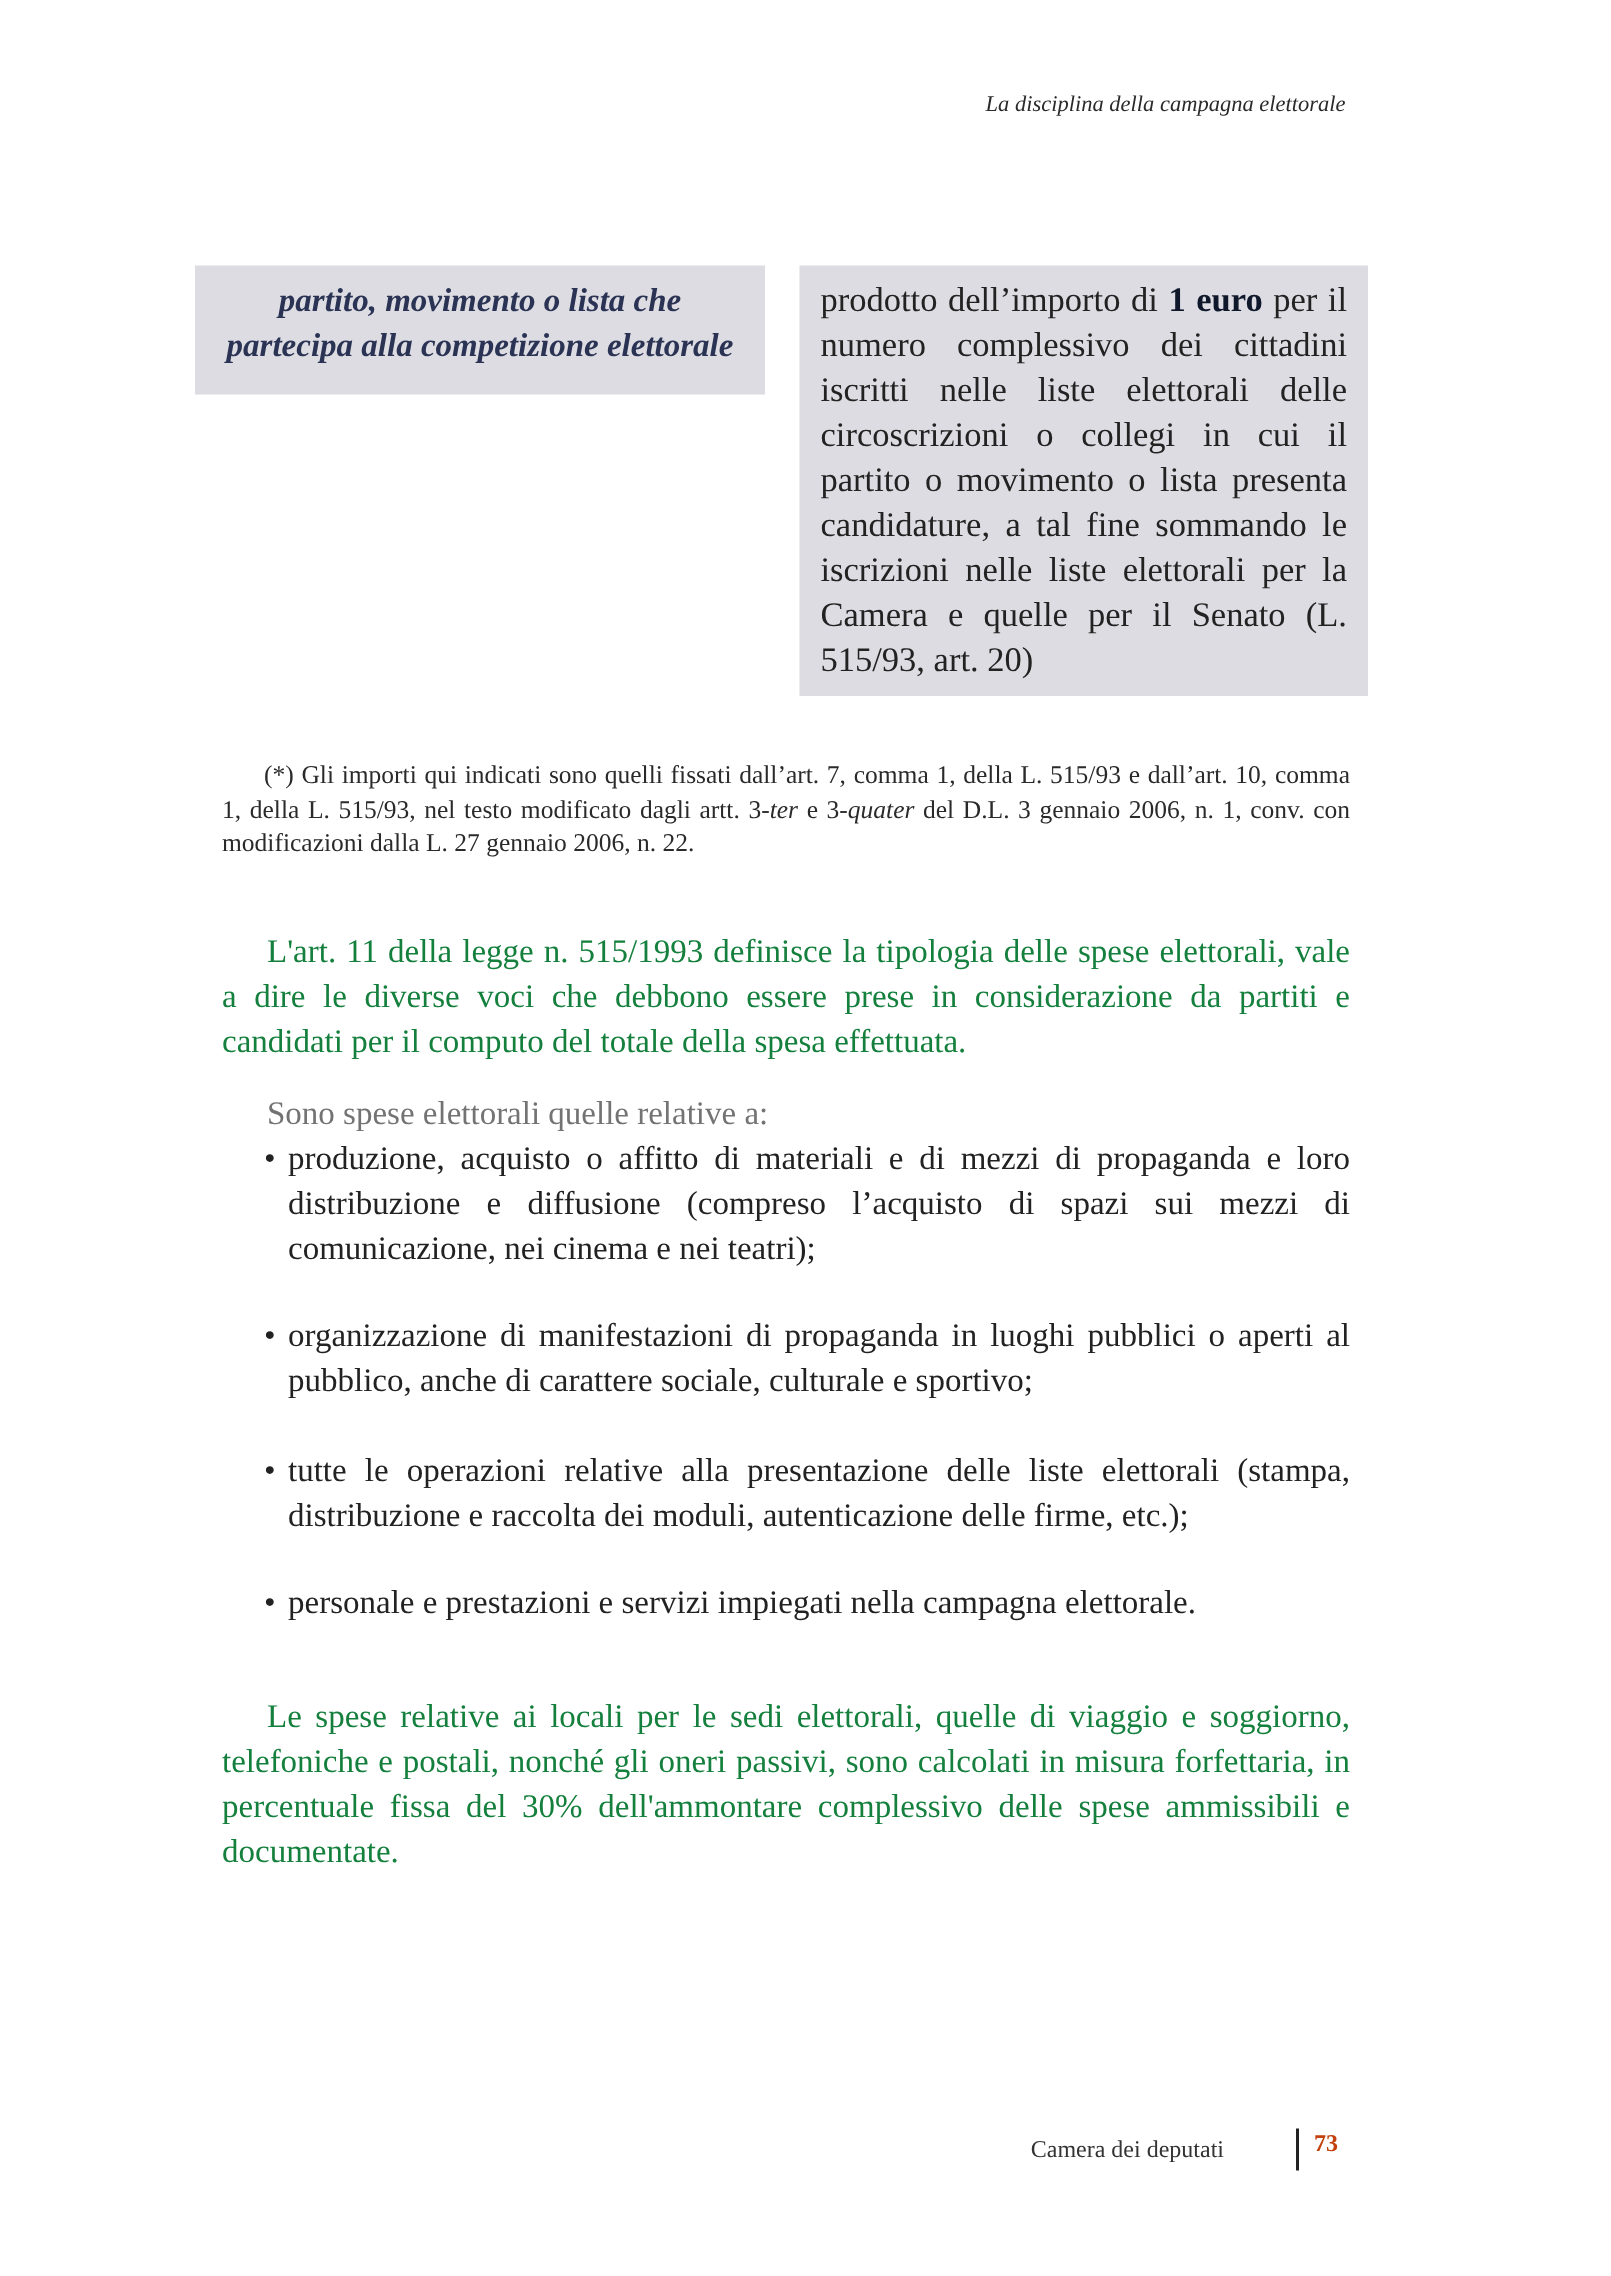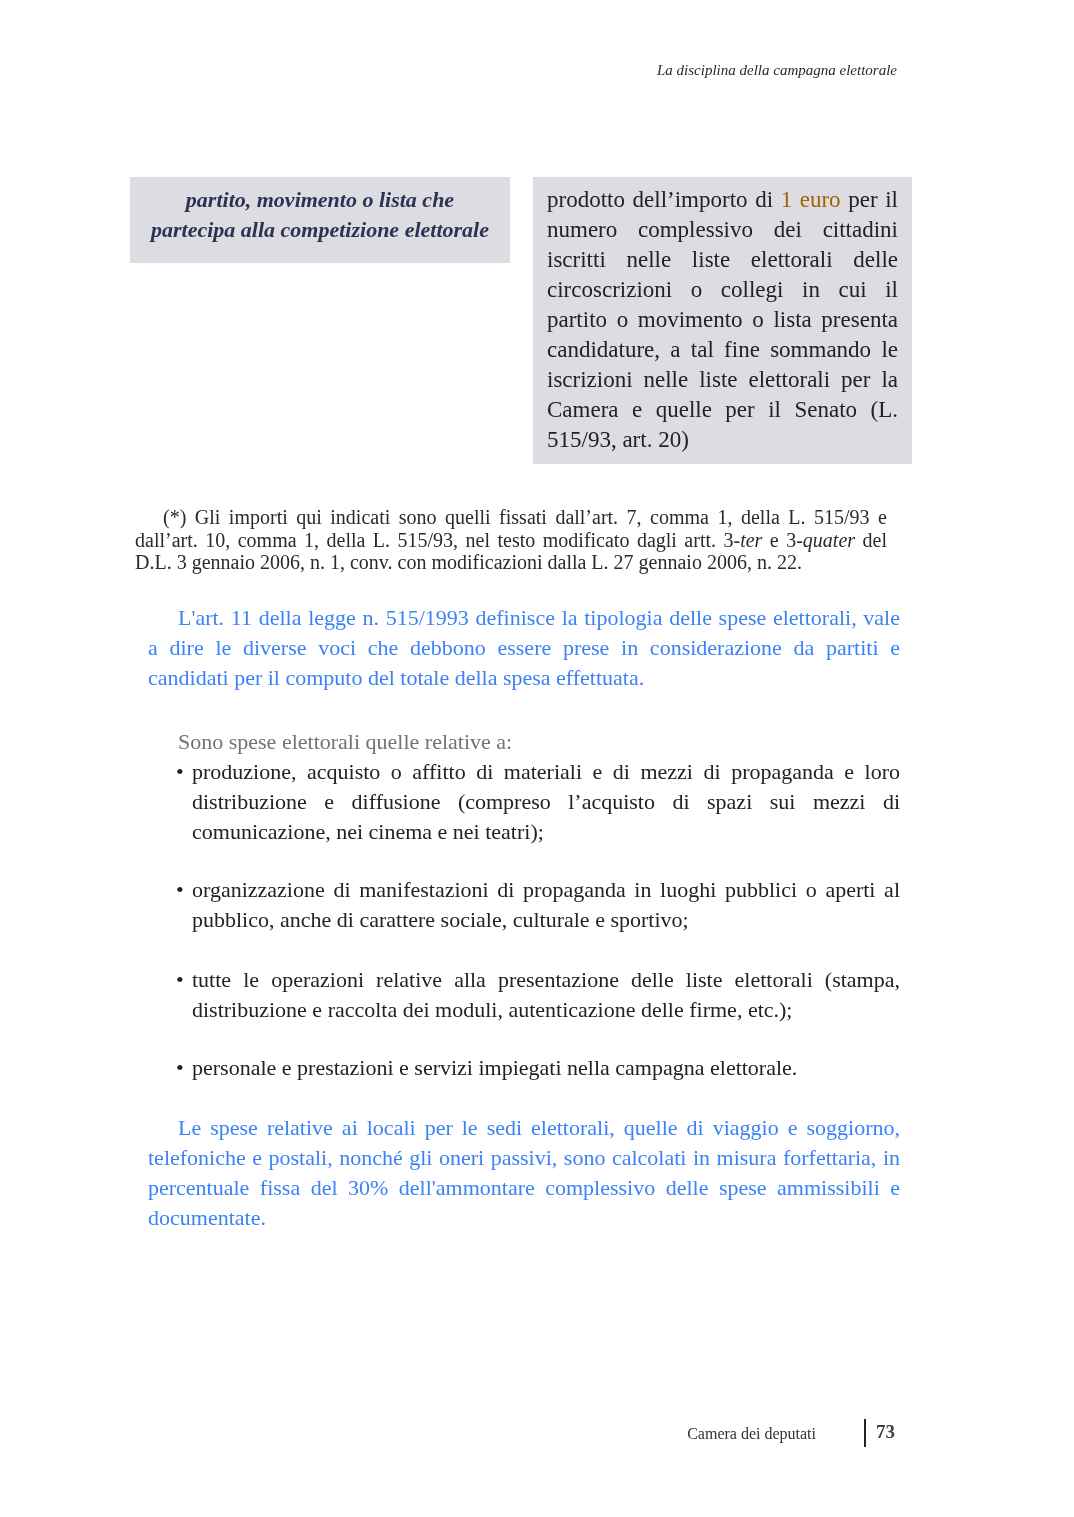--- a/index.html
+++ b/index.html
@@ -10,7 +10,7 @@
   .box-left .txt { font-style: italic; font-weight: bold; color: #2b3354; font-size: 22px; line-height: 30px; text-align: center; }
   .box-right { position: absolute; left: 533px; top: 177px; width: 379px; height: 287px; background: #dcdce2; box-sizing: border-box; padding: 8px 14px; }
   .box-right .txt { font-size: 23px; line-height: 30px; text-align: justify; color: #222; }
-  .hl { font-weight: normal; color: #a16207; }
+  .hl { font-weight: bold; color: #0f172a; }
   .footnote { position: absolute; left: 135px; top: 506px; width: 752px; font-size: 20px; line-height: 22.5px; text-align: justify; color: #2a2a2a; }
   .footnote .lead { padding-left: 28px; }
   .para { position: absolute; left: 148px; width: 752px; font-size: 22px; line-height: 30px; text-align: justify; color: #3b82f6; }

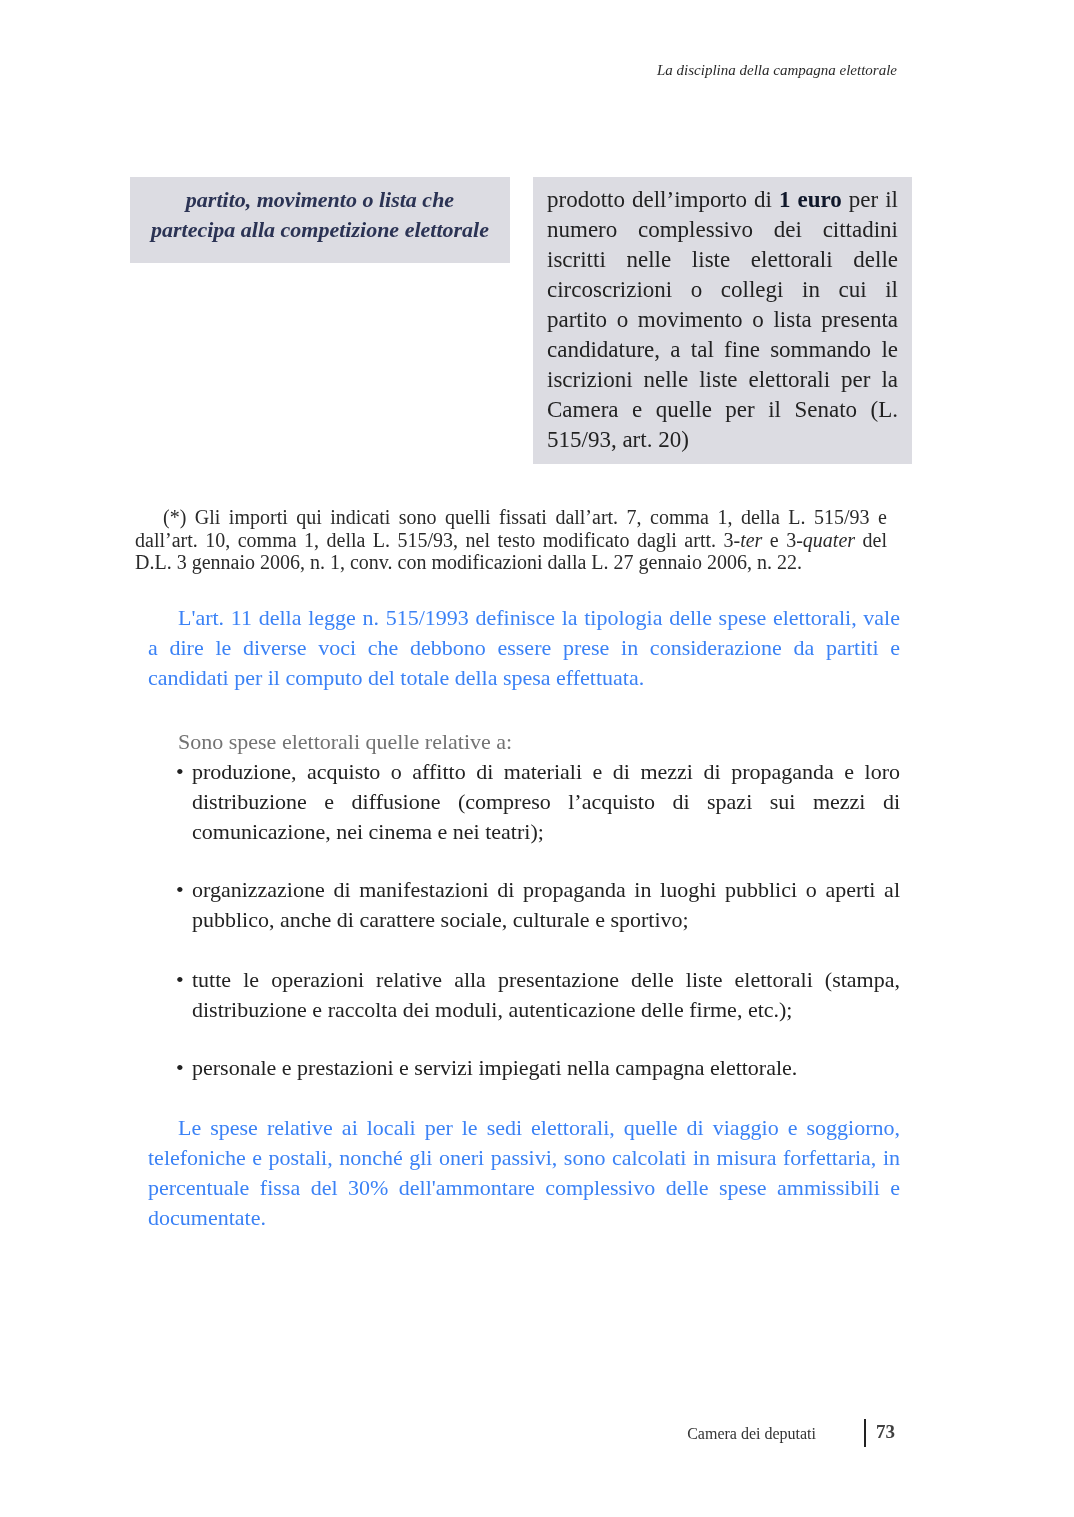--- a/index.html
+++ b/index.html
@@ -11,7 +11,7 @@
   .box-right { position: absolute; left: 533px; top: 177px; width: 379px; height: 287px; background: #dcdce2; box-sizing: border-box; padding: 8px 14px; }
   .box-right .txt { font-size: 23px; line-height: 30px; text-align: justify; color: #222; }
   .hl { font-weight: bold; color: #0f172a; }
-  .footnote { position: absolute; left: 135px; top: 506px; width: 752px; font-size: 20px; line-height: 22.5px; text-align: justify; color: #2a2a2a; }
+  .footnote { position: absolute; left: 148px; top: 506px; width: 752px; font-size: 17px; line-height: 22.5px; text-align: justify; color: #2a2a2a; }
   .footnote .lead { padding-left: 28px; }
   .para { position: absolute; left: 148px; width: 752px; font-size: 22px; line-height: 30px; text-align: justify; color: #3b82f6; }
   .intro { position: absolute; left: 178px; top: 727px; font-size: 22px; line-height: 30px; color: #737373; }

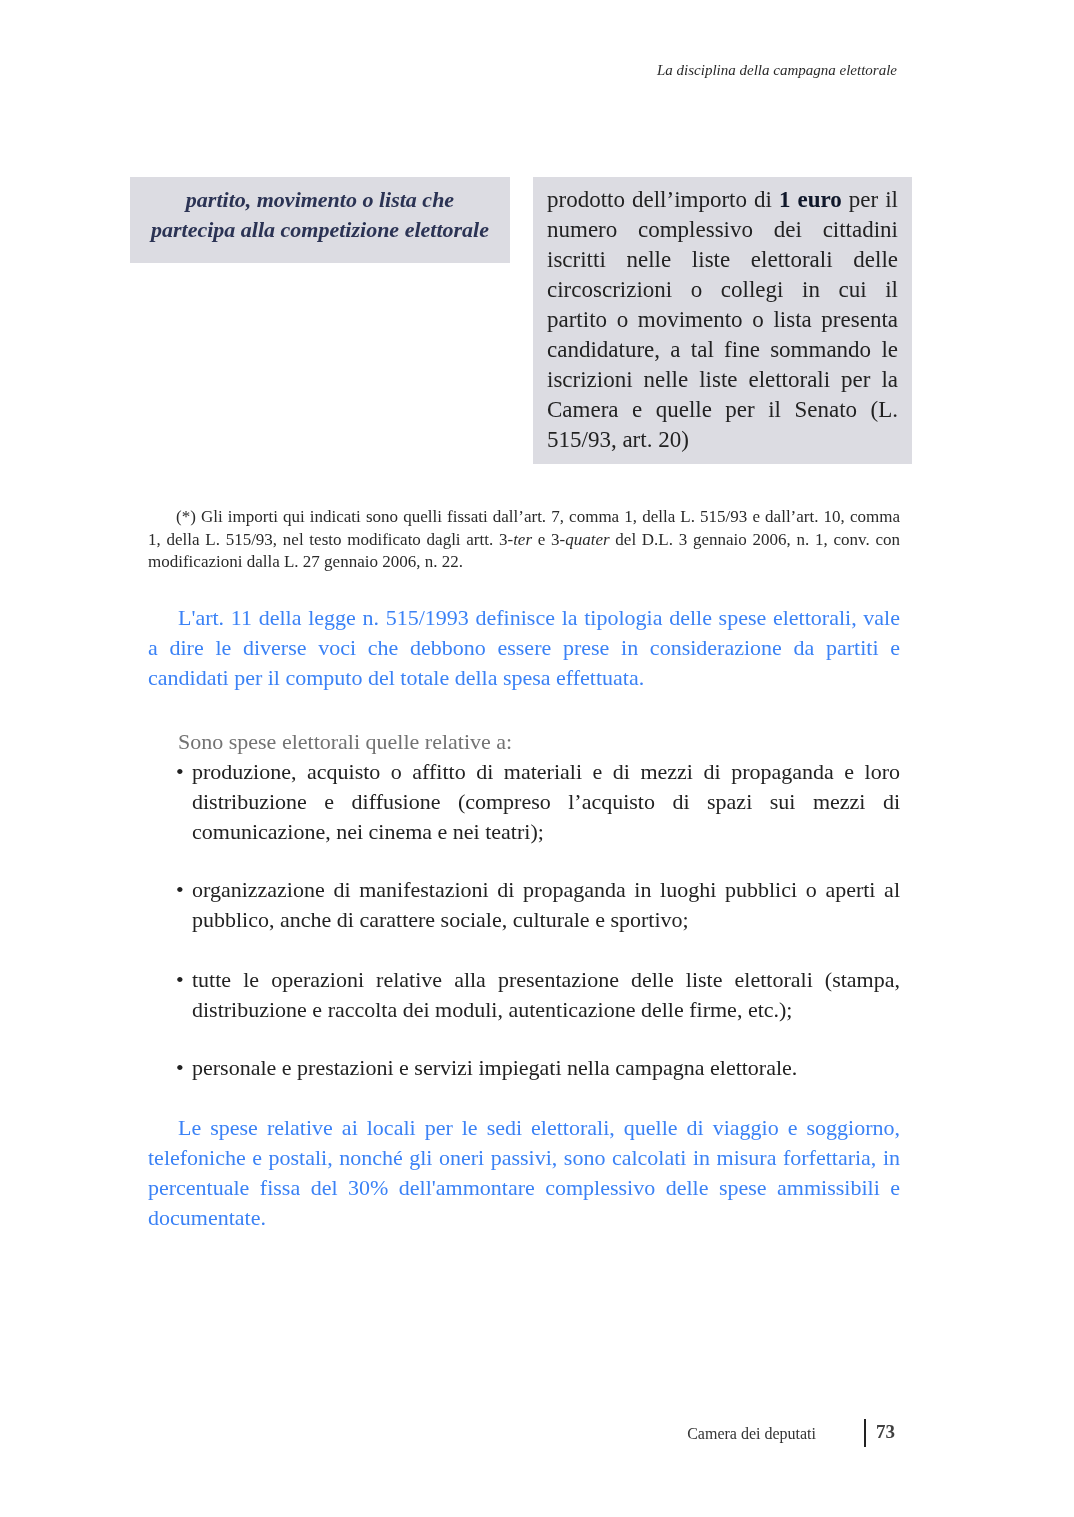--- a/index.html
+++ b/index.html
@@ -13,7 +13,7 @@
   .hl { font-weight: bold; color: #0f172a; }
   .footnote { position: absolute; left: 148px; top: 506px; width: 752px; font-size: 17px; line-height: 22.5px; text-align: justify; color: #2a2a2a; }
   .footnote .lead { padding-left: 28px; }
-  .para { position: absolute; left: 148px; width: 752px; font-size: 22px; line-height: 30px; text-align: justify; color: #3b82f6; }
+  .para { position: absolute; left: 148px; width: 752px; font-size: 22px; line-height: 30px; text-align: justify; color: #15803d; margin-top: 16px; }
   .intro { position: absolute; left: 178px; top: 727px; font-size: 22px; line-height: 30px; color: #737373; }
   .bullet { position: absolute; left: 176px; width: 724px; font-size: 22px; line-height: 30px; color: #222; text-align: justify; }
   .bullet .dot { position: absolute; left: 0; top: 0; }

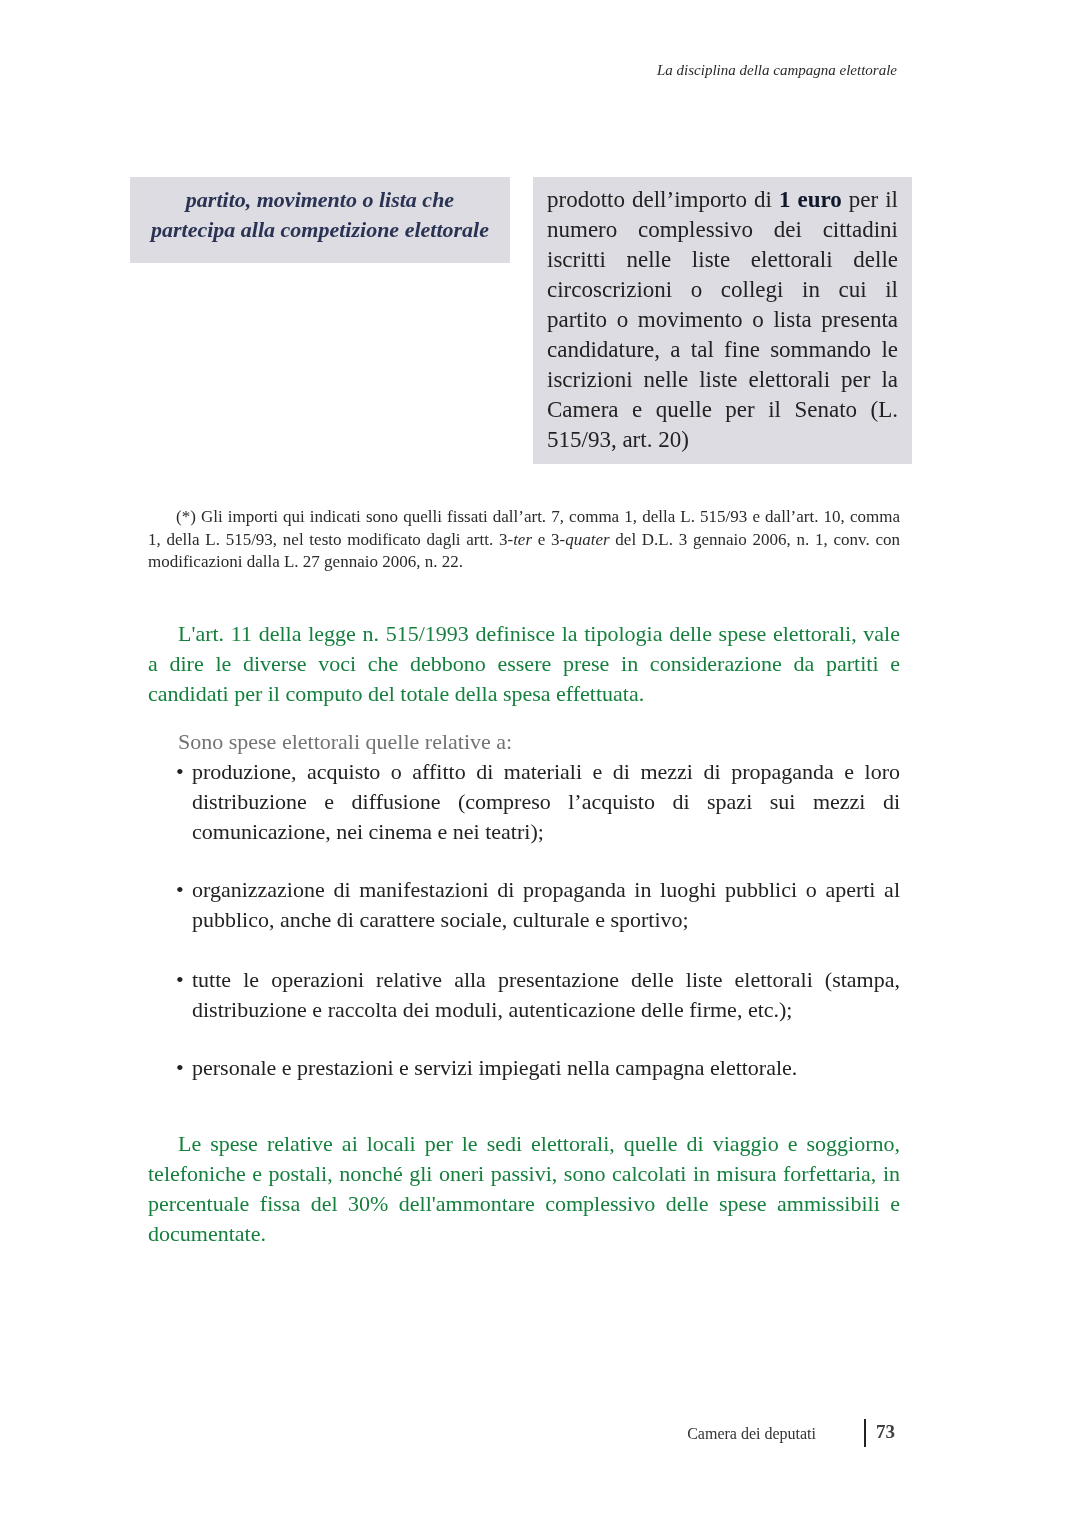--- a/index.html
+++ b/index.html
@@ -20,7 +20,7 @@
   .bullet .btxt { display: block; padding-left: 16px; }
   .footer-label { position: absolute; top: 1425px; right: 258px; font-size: 16px; color: #333; }
   .footer-bar { position: absolute; top: 1419px; left: 864px; width: 2px; height: 28px; background: #222; }
-  .page-num { position: absolute; top: 1421px; left: 876px; font-size: 19px; font-weight: bold; color: #404040; }
+  .page-num { position: absolute; top: 1421px; left: 876px; font-size: 16px; font-weight: bold; color: #c2410c; }
 </style>
 </head>
 <body>

